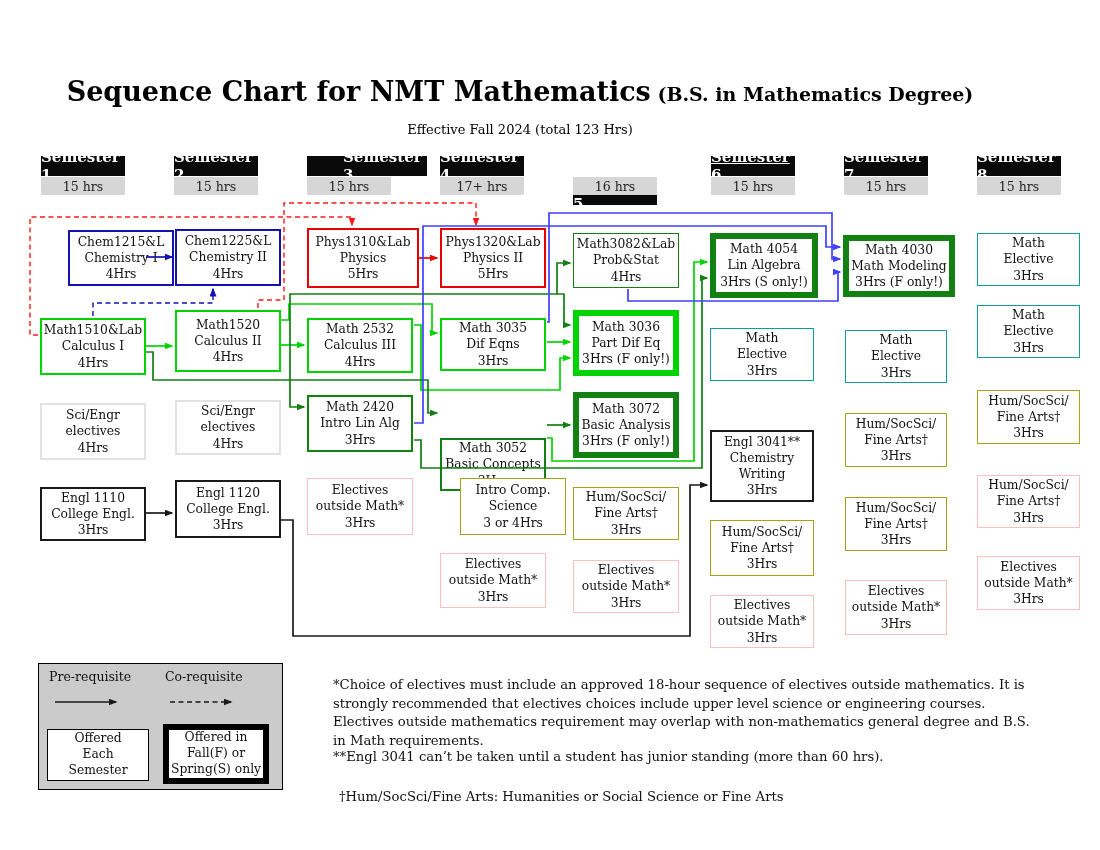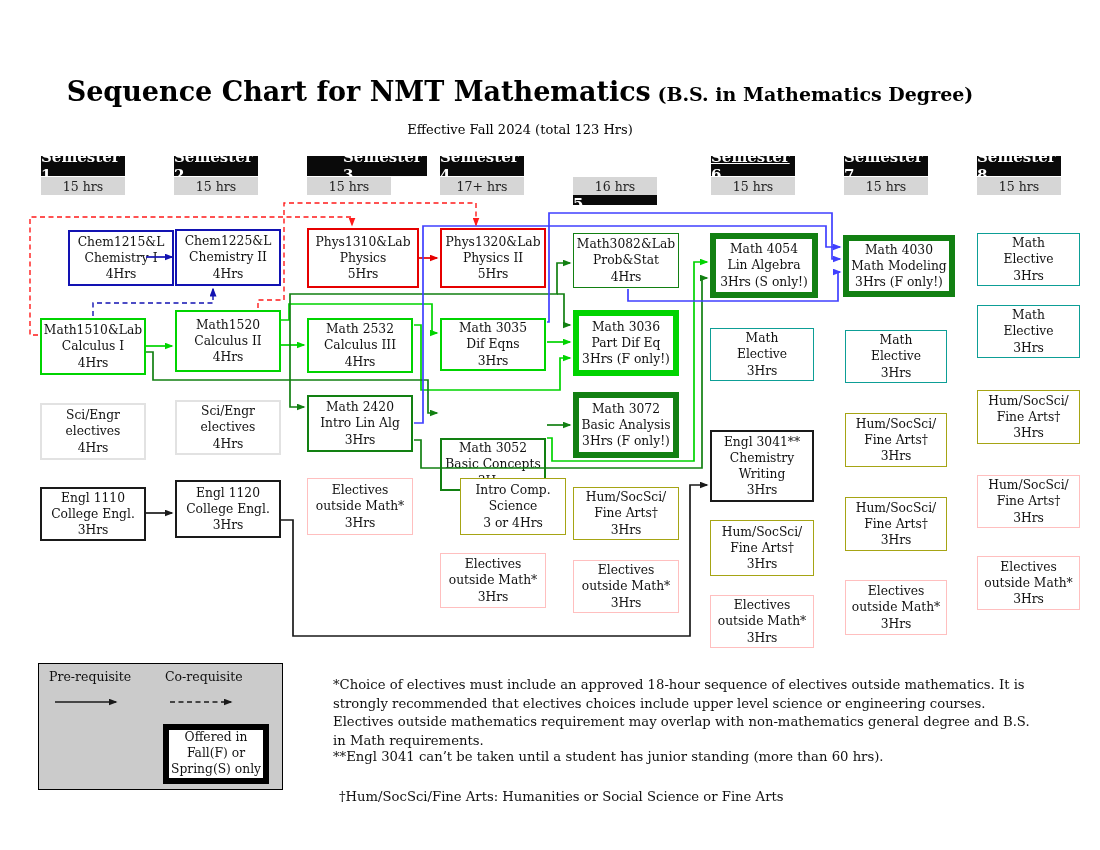--- a/index.html
+++ b/index.html
@@ -247,6 +247,11 @@
   <div id="legend">
     <span class="legend-title" style="left:10px;top:5px;">Pre-requisite</span>
     <span class="legend-title" style="left:126px;top:5px;">Co-requisite</span>
+    <div class="legend-box" style="left:8px;top:65px;width:102px;height:52px;border:1.5px solid #000;">
+      <span>Offered</span>
+      <span>Each</span>
+      <span>Semester</span>
+    </div>
     <div class="legend-box" style="left:124px;top:60px;width:106px;height:60px;border:6px solid #000;">
       <span>Offered in</span>
       <span>Fall(F) or</span>

